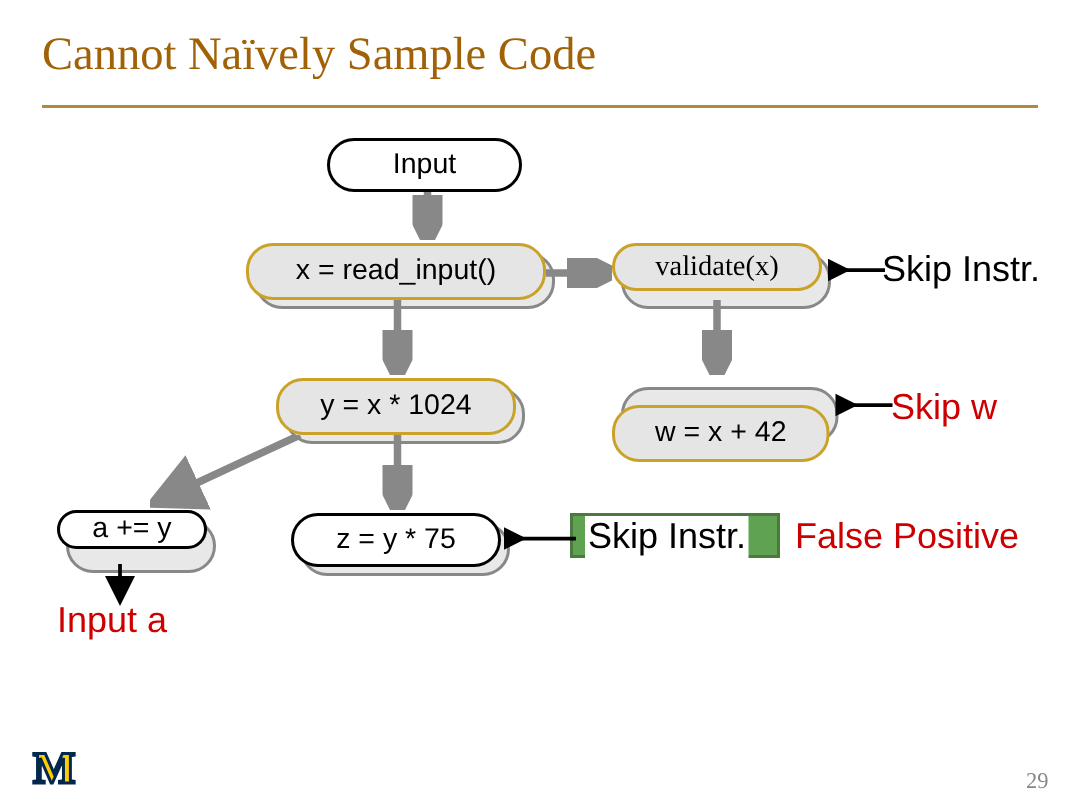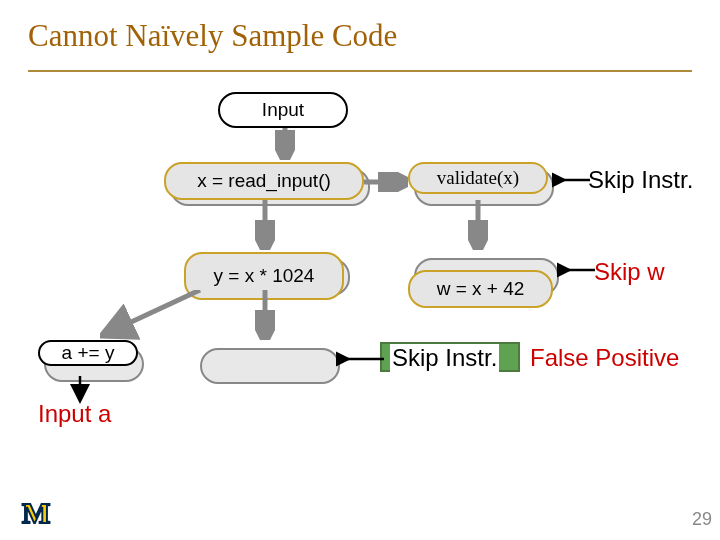--- a/index.html
+++ b/index.html
@@ -159,7 +159,7 @@
   </svg>
 
   <div class="shadow" style="left:190px; top:186px; width:160px; height:38px;"></div>
-  <div class="node gold" style="left:184px; top:180px; width:160px; height:48px;">y = x * 1024</div>
+  <div class="node gold" style="left:184px; top:180px; width:160px; height:38px;">y = x * 1024</div>
 
   <div class="shadow" style="left:414px; top:186px; width:145px; height:38px;"></div>
   <div class="node gold" style="left:408px; top:180px; width:145px; height:38px;margin-top:18px;">w = x + 42</div>

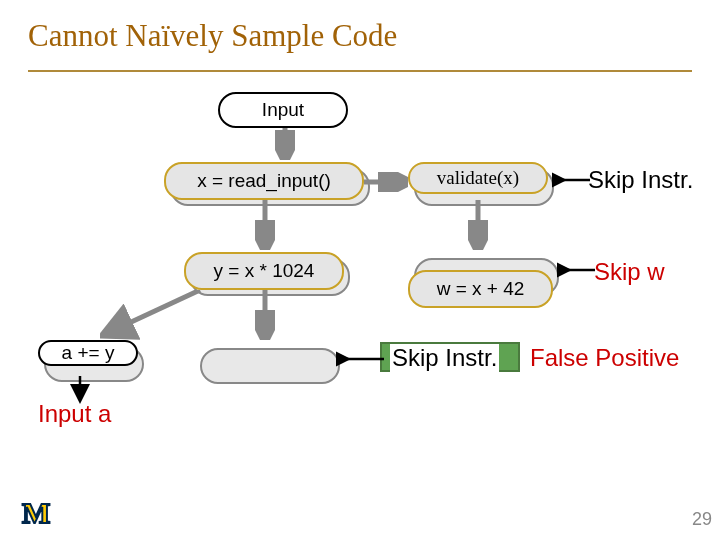--- a/index.html
+++ b/index.html
@@ -196,6 +196,7 @@
   <div class="node" style="left:38px; top:268px; width:100px; height:26px;">a += y</div>
 
   <div class="shadow" style="left:200px; top:276px; width:140px; height:36px;"></div>
+  <div class="node" style="left:194px; top:270px; width:140px; height:36px;">z = y * 75</div>
 
   <div class="greenbar" style="left:380px; top:270px; width:140px; height:30px;"></div>
 

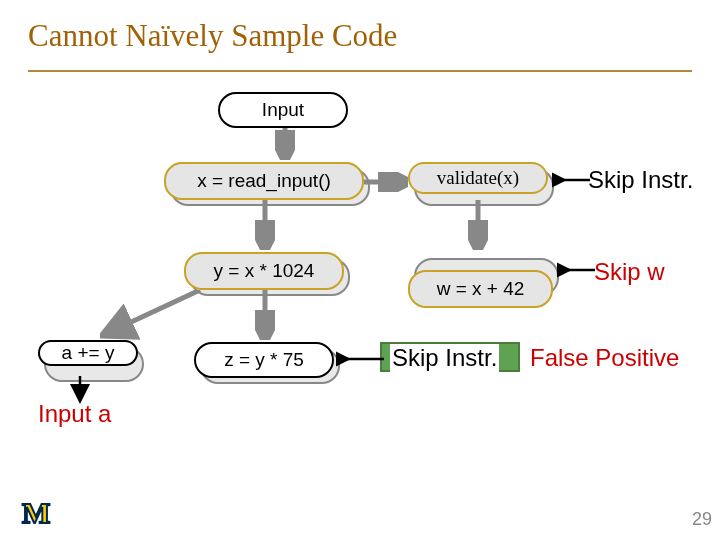--- a/index.html
+++ b/index.html
@@ -68,10 +68,10 @@
   }
   .page-num {
     position: absolute;
-    right: 8px;
+    right: 21px;
     bottom: 10px;
-    font-family: Liberation Sans, sans-serif;
-    font-size: 18px;
+    font-family: Liberation Serif, serif;
+    font-size: 15px;
     color: #888;
   }
   

